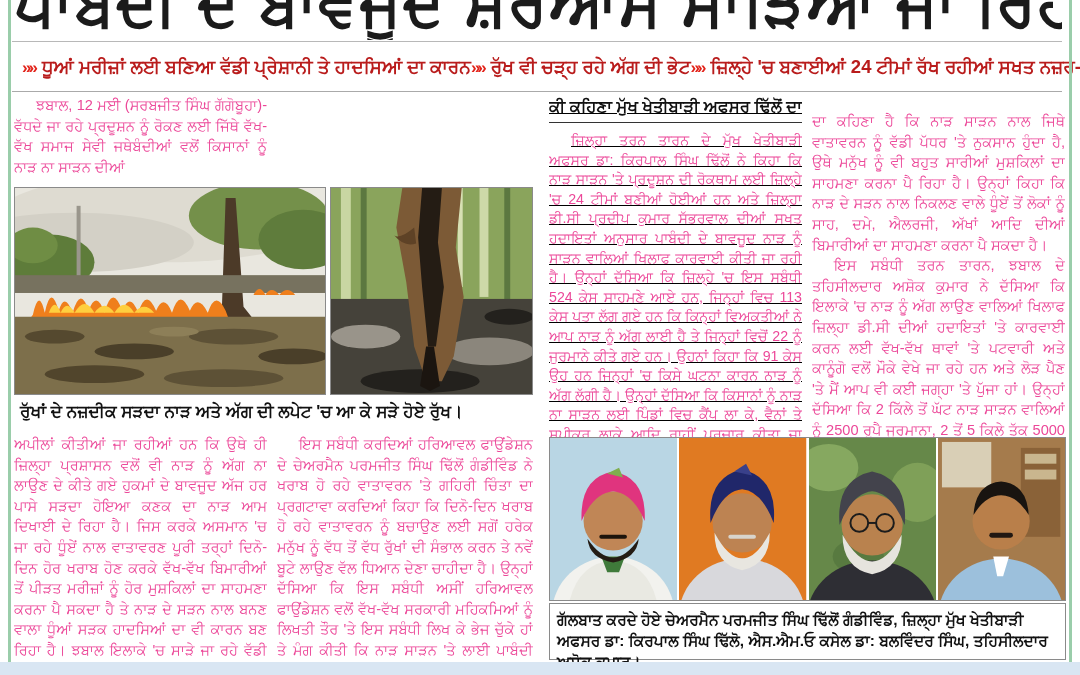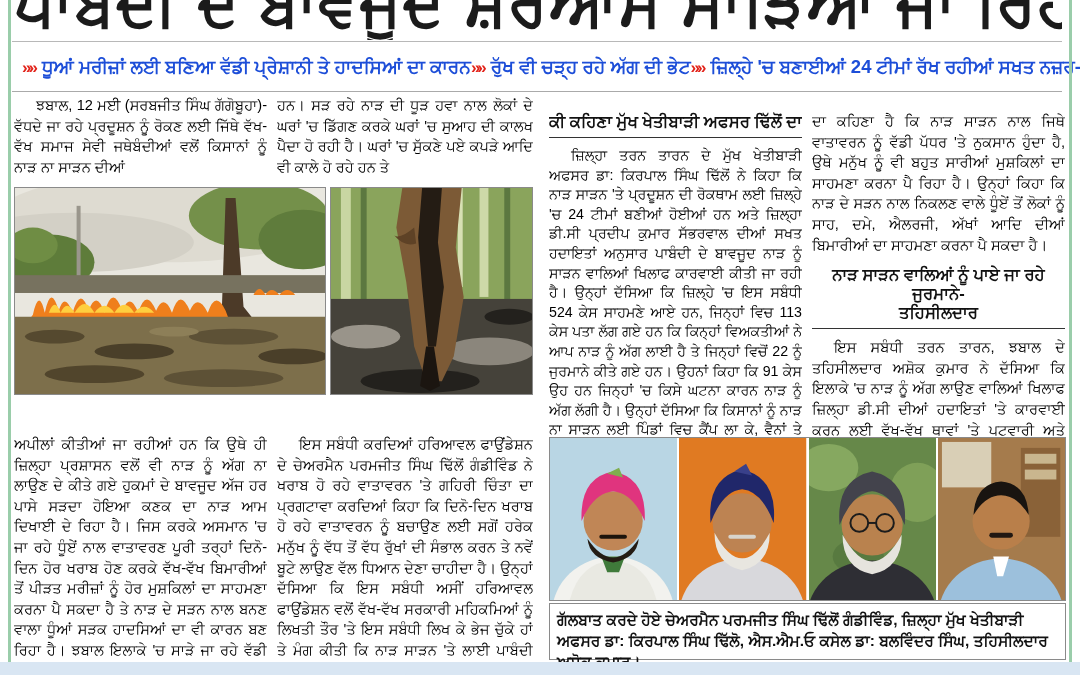--- a/index.html
+++ b/index.html
@@ -25,7 +25,7 @@
                    display:flex; align-items:center; justify-content:space-between; }
   .subhead-item { display:flex; align-items:center; gap:7px; }
   .chevrons { font-size:17px; line-height:1; letter-spacing:-3px; font-weight:bold; }
-  .subhead-label { font-size:18.5px; font-weight:bold; color:#1d4ed8; white-space:nowrap; }
+  .subhead-label { font-size:18.5px; font-weight:bold; color:#b91c1c; white-space:nowrap; }
   .rule-under-strip { position:absolute; left:12px; top:91px; width:1050px; height:1px; background:#aaaaaa; }
 
   

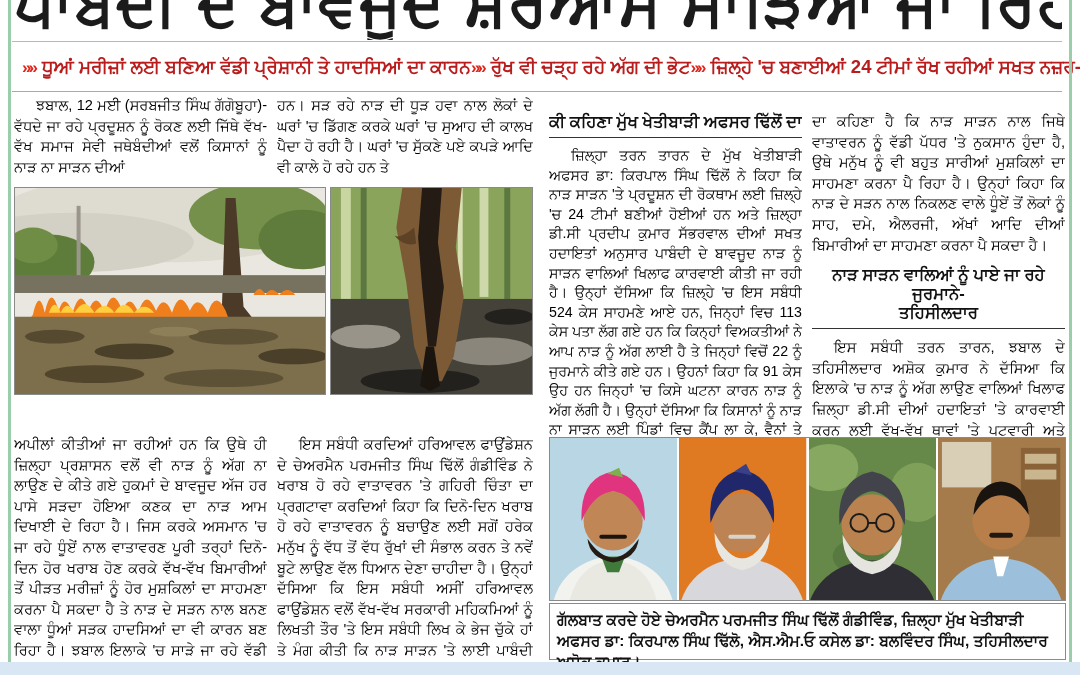--- a/index.html
+++ b/index.html
@@ -29,7 +29,7 @@
   .rule-under-strip { position:absolute; left:12px; top:91px; width:1050px; height:1px; background:#aaaaaa; }
 
   
-  .bodytext { font-size:14.6px; line-height:20.6px; color:#000000; text-align:justify; }
+  .bodytext { font-size:14.6px; line-height:20.6px; color:#ec4899; text-align:justify; }
   .indent { text-indent:22px; }
 
   .intro-col1 { position:absolute; left:14px;  top:95px; width:253px; height:90px; overflow:hidden; }

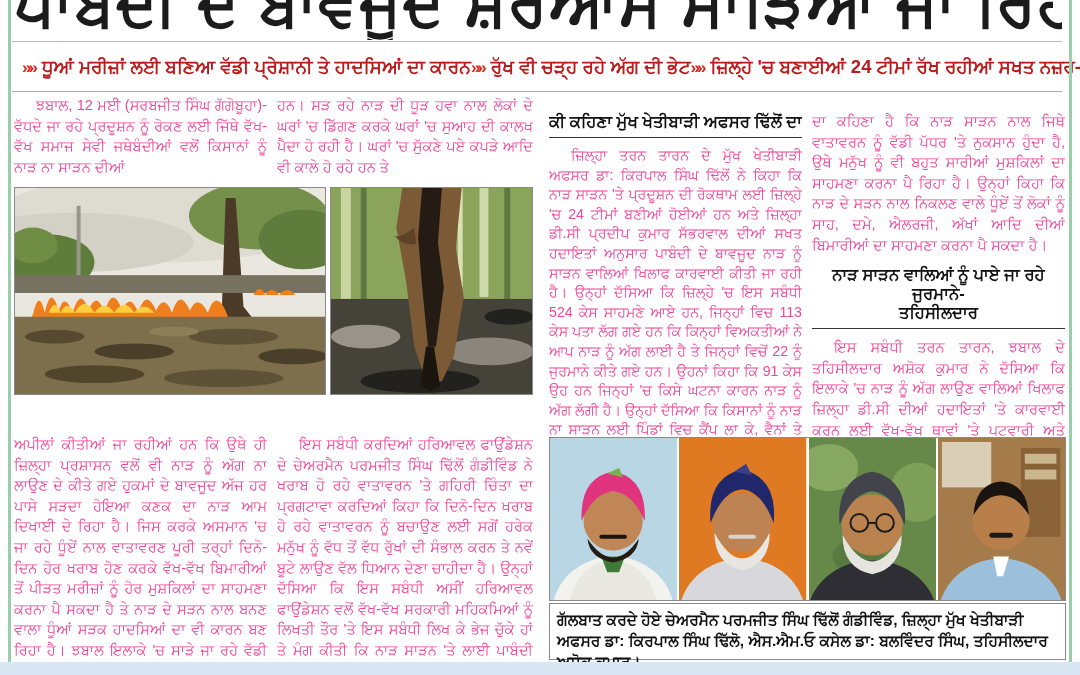--- a/index.html
+++ b/index.html
@@ -94,7 +94,6 @@
   <div class="rule-under-strip"></div>
 
   <div class="intro-col1 bodytext indent">ਝਬਾਲ, 12 ਮਈ (ਸਰਬਜੀਤ ਸਿੰਘ ਗੱਗੋਬੂਹਾ)-ਵੱਧਦੇ ਜਾ ਰਹੇ ਪ੍ਰਦੂਸ਼ਨ ਨੂੰ ਰੋਕਣ ਲਈ ਜਿੱਥੇ ਵੱਖ-ਵੱਖ ਸਮਾਜ ਸੇਵੀ ਜਥੇਬੰਦੀਆਂ ਵਲੋਂ ਕਿਸਾਨਾਂ ਨੂੰ ਨਾੜ ਨਾ ਸਾੜਨ ਦੀਆਂ</div>
-  <div class="intro-col2 bodytext">ਹਨ। ਸੜ ਰਹੇ ਨਾੜ ਦੀ ਧੂੜ ਹਵਾ ਨਾਲ ਲੋਕਾਂ ਦੇ ਘਰਾਂ 'ਚ ਡਿੱਗਣ ਕਰਕੇ ਘਰਾਂ 'ਚ ਸੁਆਹ ਦੀ ਕਾਲਖ ਪੈਦਾ ਹੋ ਰਹੀ ਹੈ। ਘਰਾਂ 'ਚ ਸੁੱਕਣੇ ਪਏ ਕਪੜੇ ਆਦਿ ਵੀ ਕਾਲੇ ਹੋ ਰਹੇ ਹਨ ਤੇ</div>
 
   <div class="photo-left">
     <svg viewBox="0 0 312 208" preserveAspectRatio="none">

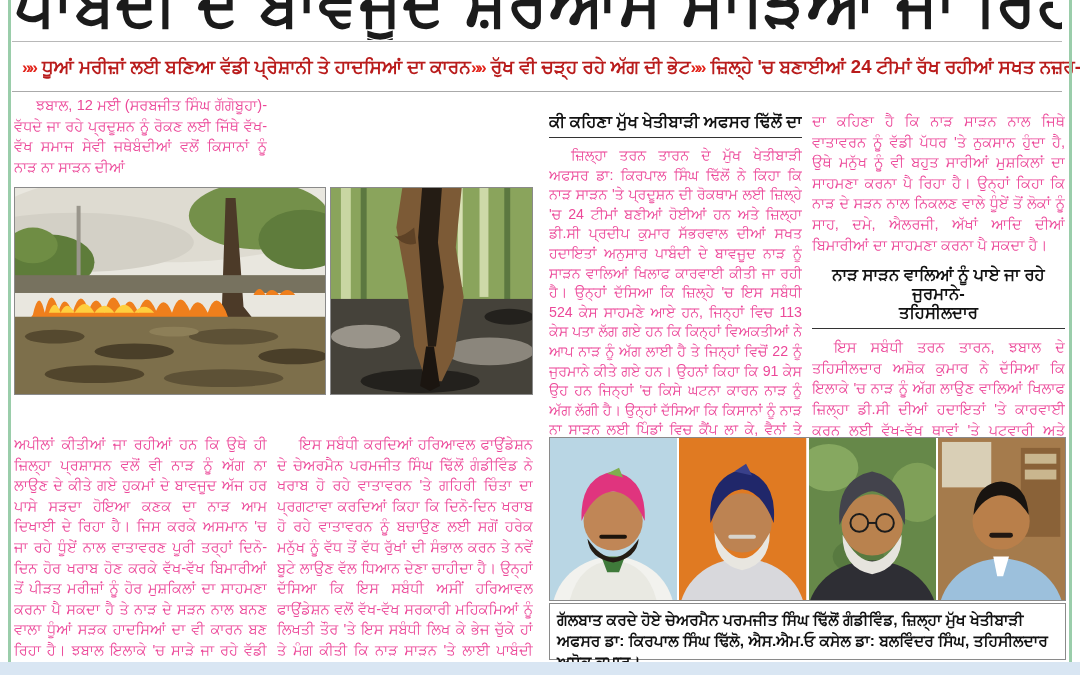--- a/index.html
+++ b/index.html
@@ -48,7 +48,7 @@
   .col2-body { position:absolute; left:277px; top:434px; width:256px; height:226px; overflow:hidden; }
 
   
-  .col3 { position:absolute; left:549px; top:110px; width:253px; height:342px; overflow:hidden; }
+  .col3 { position:absolute; left:549px; top:95px; width:253px; height:342px; overflow:hidden;text-decoration:underline; }
   .col4 { position:absolute; left:812px; top:111px; width:253px; height:340px; overflow:hidden; }
   .col-heading { font-size:16.5px; font-weight:bold; color:#111; text-align:center;
                  white-space:pre-line; padding:2px 0 6px 0; border-bottom:1.5px solid #333;

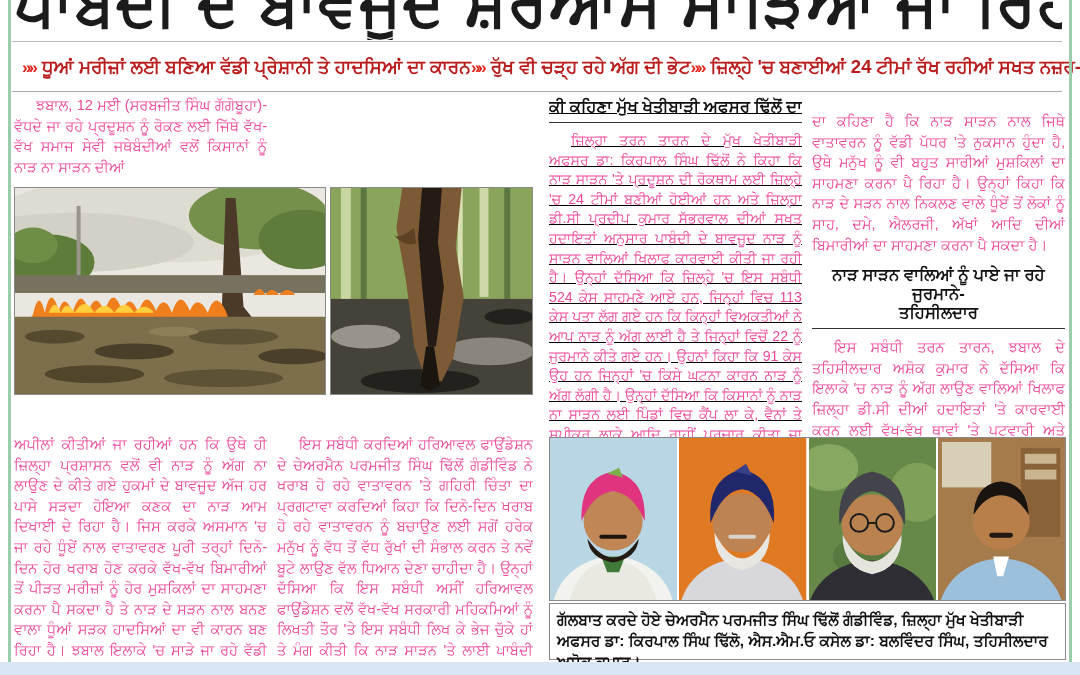--- a/index.html
+++ b/index.html
@@ -155,8 +155,6 @@
 
   <div class="col4">
     <div class="bodytext">ਦਾ ਕਹਿਣਾ ਹੈ ਕਿ ਨਾੜ ਸਾੜਨ ਨਾਲ ਜਿਥੇ ਵਾਤਾਵਰਨ ਨੂੰ ਵੱਡੀ ਪੱਧਰ 'ਤੇ ਨੁਕਸਾਨ ਹੁੰਦਾ ਹੈ, ਉਥੇ ਮਨੁੱਖ ਨੂੰ ਵੀ ਬਹੁਤ ਸਾਰੀਆਂ ਮੁਸ਼ਕਿਲਾਂ ਦਾ ਸਾਹਮਣਾ ਕਰਨਾ ਪੈ ਰਿਹਾ ਹੈ। ਉਨ੍ਹਾਂ ਕਿਹਾ ਕਿ ਨਾੜ ਦੇ ਸੜਨ ਨਾਲ ਨਿਕਲਣ ਵਾਲੇ ਧੂੰਏਂ ਤੋਂ ਲੋਕਾਂ ਨੂੰ ਸਾਹ, ਦਮੇ, ਐਲਰਜੀ, ਅੱਖਾਂ ਆਦਿ ਦੀਆਂ ਬਿਮਾਰੀਆਂ ਦਾ ਸਾਹਮਣਾ ਕਰਨਾ ਪੈ ਸਕਦਾ ਹੈ।</div>
-    <div class="col-heading mid">ਨਾੜ ਸਾੜਨ ਵਾਲਿਆਂ ਨੂੰ ਪਾਏ ਜਾ ਰਹੇ ਜੁਰਮਾਨੇ-
-ਤਹਿਸੀਲਦਾਰ</div>
     <div class="bodytext indent">ਇਸ ਸਬੰਧੀ ਤਰਨ ਤਾਰਨ, ਝਬਾਲ ਦੇ ਤਹਿਸੀਲਦਾਰ ਅਸ਼ੋਕ ਕੁਮਾਰ ਨੇ ਦੱਸਿਆ ਕਿ ਇਲਾਕੇ 'ਚ ਨਾੜ ਨੂੰ ਅੱਗ ਲਾਉਣ ਵਾਲਿਆਂ ਖਿਲਾਫ ਜ਼ਿਲ੍ਹਾ ਡੀ.ਸੀ ਦੀਆਂ ਹਦਾਇਤਾਂ 'ਤੇ ਕਾਰਵਾਈ ਕਰਨ ਲਈ ਵੱਖ-ਵੱਖ ਥਾਵਾਂ 'ਤੇ ਪਟਵਾਰੀ ਅਤੇ ਕਾਨੂੰਗੋ ਵਲੋਂ ਮੌਕੇ ਵੇਖੇ ਜਾ ਰਹੇ ਹਨ ਅਤੇ ਲੋੜ ਪੈਣ 'ਤੇ ਮੈਂ ਆਪ ਵੀ ਕਈ ਜਗ੍ਹਾ 'ਤੇ ਪੁੱਜਾ ਹਾਂ। ਉਨ੍ਹਾਂ ਦੱਸਿਆ ਕਿ 2 ਕਿੱਲੇ ਤੋਂ ਘੱਟ ਨਾੜ ਸਾੜਨ ਵਾਲਿਆਂ ਨੂੰ 2500 ਰੁਪੈ ਜੁਰਮਾਨਾ, 2 ਤੋਂ 5 ਕਿਲੇ ਤੱਕ 5000 ਰੁਪਏ ਜੁਰਮਾਨਾ ਅਤੇ ਇਸ ਤੋਂ ਉਪਰ 15000 ਰੁਪੈ ਜੁਰਮਾਨਾ ਕੀਤਾ ਜਾਵੇਗਾ।</div>
   </div>
 

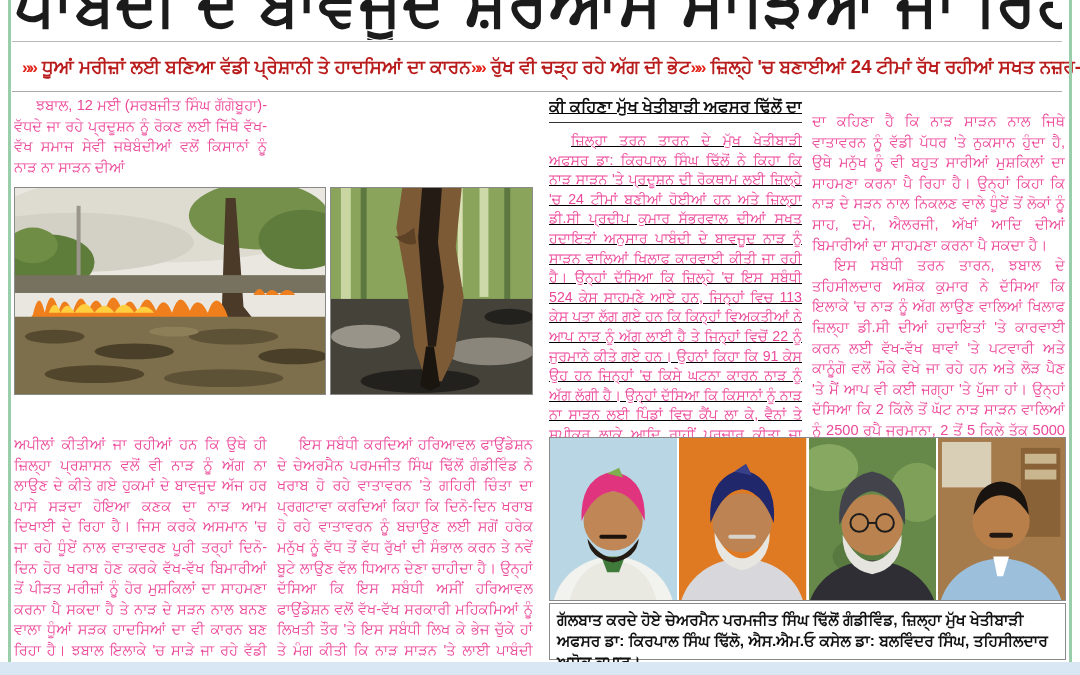--- a/index.html
+++ b/index.html
@@ -141,6 +141,7 @@
     </svg>
   </div>
 
+  <div class="photo-caption">ਰੁੱਖਾਂ ਦੇ ਨਜ਼ਦੀਕ ਸੜਦਾ ਨਾੜ ਅਤੇ ਅੱਗ ਦੀ ਲਪੇਟ 'ਚ ਆ ਕੇ ਸੜੇ ਹੋਏ ਰੁੱਖ।</div>
 
   <div class="col1-body bodytext">ਅਪੀਲਾਂ ਕੀਤੀਆਂ ਜਾ ਰਹੀਆਂ ਹਨ ਕਿ ਉਥੇ ਹੀ ਜ਼ਿਲ੍ਹਾ ਪ੍ਰਸ਼ਾਸਨ ਵਲੋਂ ਵੀ ਨਾੜ ਨੂੰ ਅੱਗ ਨਾ ਲਾਉਣ ਦੇ ਕੀਤੇ ਗਏ ਹੁਕਮਾਂ ਦੇ ਬਾਵਜੂਦ ਅੱਜ ਹਰ ਪਾਸੇ ਸੜਦਾ ਹੋਇਆ ਕਣਕ ਦਾ ਨਾੜ ਆਮ ਦਿਖਾਈ ਦੇ ਰਿਹਾ ਹੈ। ਜਿਸ ਕਰਕੇ ਅਸਮਾਨ 'ਚ ਜਾ ਰਹੇ ਧੂੰਏਂ ਨਾਲ ਵਾਤਾਵਰਣ ਪੂਰੀ ਤਰ੍ਹਾਂ ਦਿਨੋ-ਦਿਨ ਹੋਰ ਖਰਾਬ ਹੋਣ ਕਰਕੇ ਵੱਖ-ਵੱਖ ਬਿਮਾਰੀਆਂ ਤੋਂ ਪੀੜਤ ਮਰੀਜ਼ਾਂ ਨੂੰ ਹੋਰ ਮੁਸ਼ਕਿਲਾਂ ਦਾ ਸਾਹਮਣਾ ਕਰਨਾ ਪੈ ਸਕਦਾ ਹੈ ਤੇ ਨਾੜ ਦੇ ਸੜਨ ਨਾਲ ਬਨਣ ਵਾਲਾ ਧੂੰਆਂ ਸੜਕ ਹਾਦਸਿਆਂ ਦਾ ਵੀ ਕਾਰਨ ਬਣ ਰਿਹਾ ਹੈ। ਝਬਾਲ ਇਲਾਕੇ 'ਚ ਸਾੜੇ ਜਾ ਰਹੇ ਵੱਡੀ ਪੱਧਰ 'ਤੇ ਨਾੜ ਦੇ ਨਾਲ ਜਿੱਥੇ ਧਰਤੀ ਹੇਠਲੇ ਜੀਵ ਜੰਤੂ ਅੱਗ ਨਾਲ ਸੜਨ ਕਰਕੇ ਧਰਤੀ ਦੀ ਉਪਜਾਊ ਸ਼ਕਤੀ ਦੀ ਤਾਕਤ ਘੱਟ ਰਹੀ ਹੈ ਉਥੇ ਹੀ ਰੁੱਖ ਵੀ ਅੱਗ ਦੇ ਭੇਟ ਚੜ੍ਹਦੇ ਜਾ ਰਹੇ ਹਨ। ਅੱਗ ਦੀ ਲਪੇਟ 'ਚ ਆਉਣ ਨਾਲ ਕਈ ਪੁਰਾਣੇ ਰੁੱਖ ਸੜ ਚੁੱਕੇ</div>
   <div class="col2-body">

